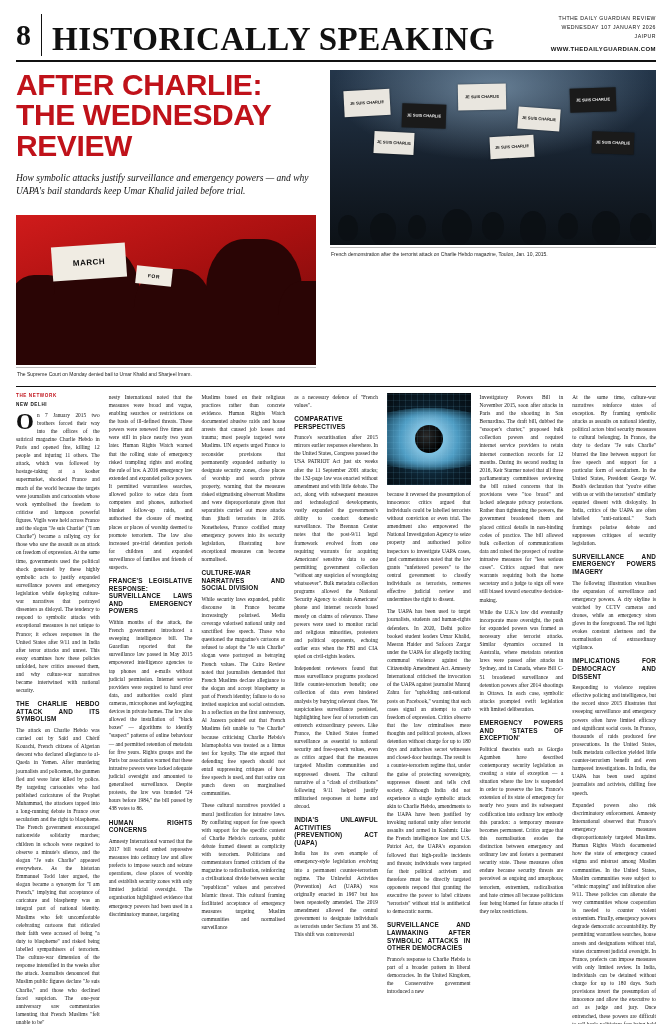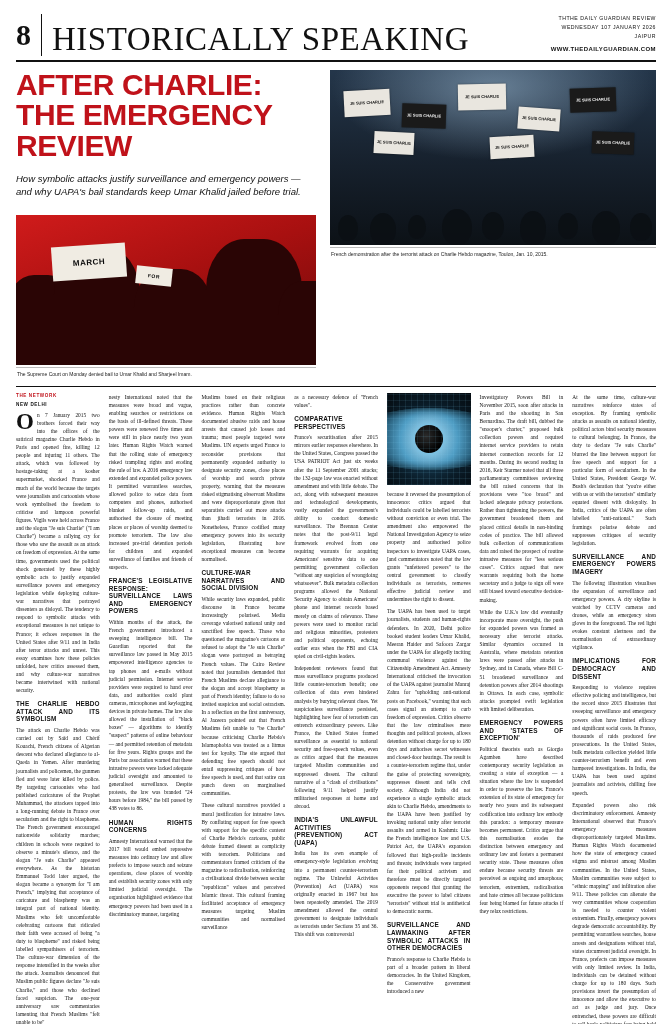--- a/index.html
+++ b/index.html
@@ -42,7 +42,7 @@
     flex: 1;
     font-family: "Liberation Serif", serif;
     font-size: 33px;
-    font-weight: normal;
+    font-weight: bold;
     letter-spacing: 0.5px;
     line-height: 1;
     white-space: nowrap;

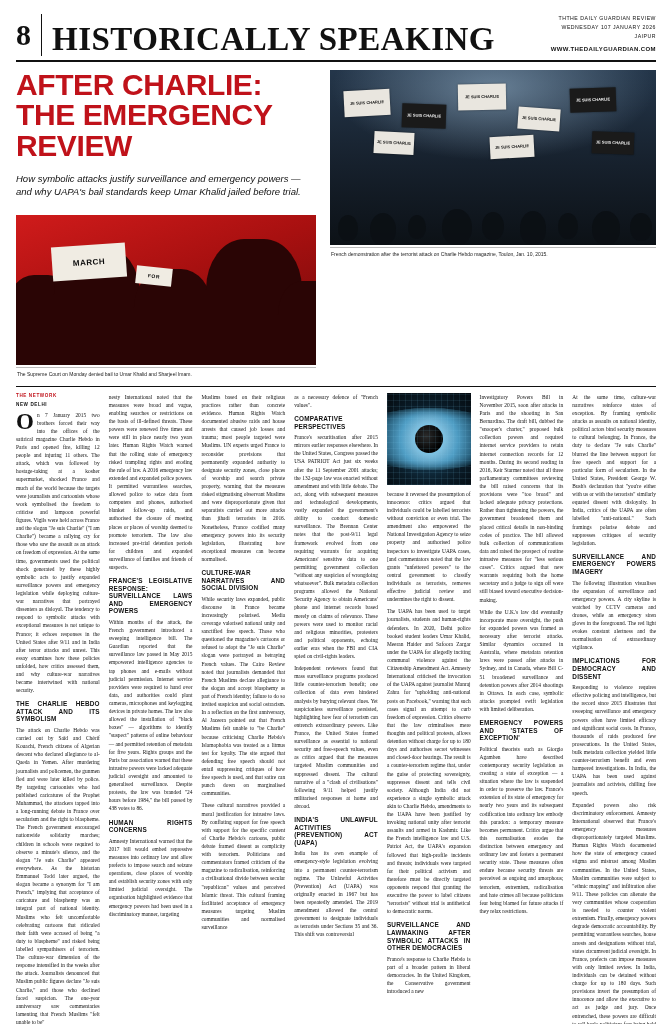--- a/index.html
+++ b/index.html
@@ -255,7 +255,7 @@
     <div class="hero-left">
       <div class="headline">
         <div>AFTER CHARLIE:</div>
-        <div>THE EMERGENCY</div>
+        <div>THE WEDNESDAY</div>
         <div>REVIEW</div>
       </div>
       <div class="standfirst">How symbolic attacks justify surveillance and emergency powers — and why UAPA's bail standards keep Umar Khalid jailed before trial.</div>

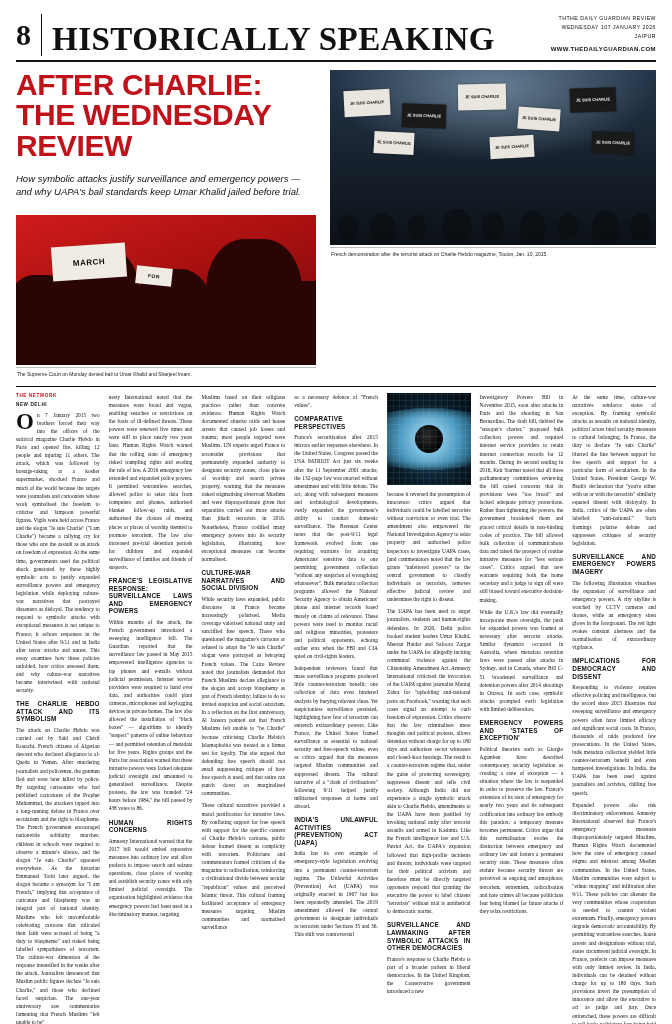--- a/index.html
+++ b/index.html
@@ -83,7 +83,7 @@
     margin-bottom: 10px;
   }
   .standfirst {
-    font-family: Liberation Sans, sans-serif;
+    font-family: Liberation Serif, serif;
     font-style: italic;
     font-size: 9.5px;
     line-height: 1.45;

